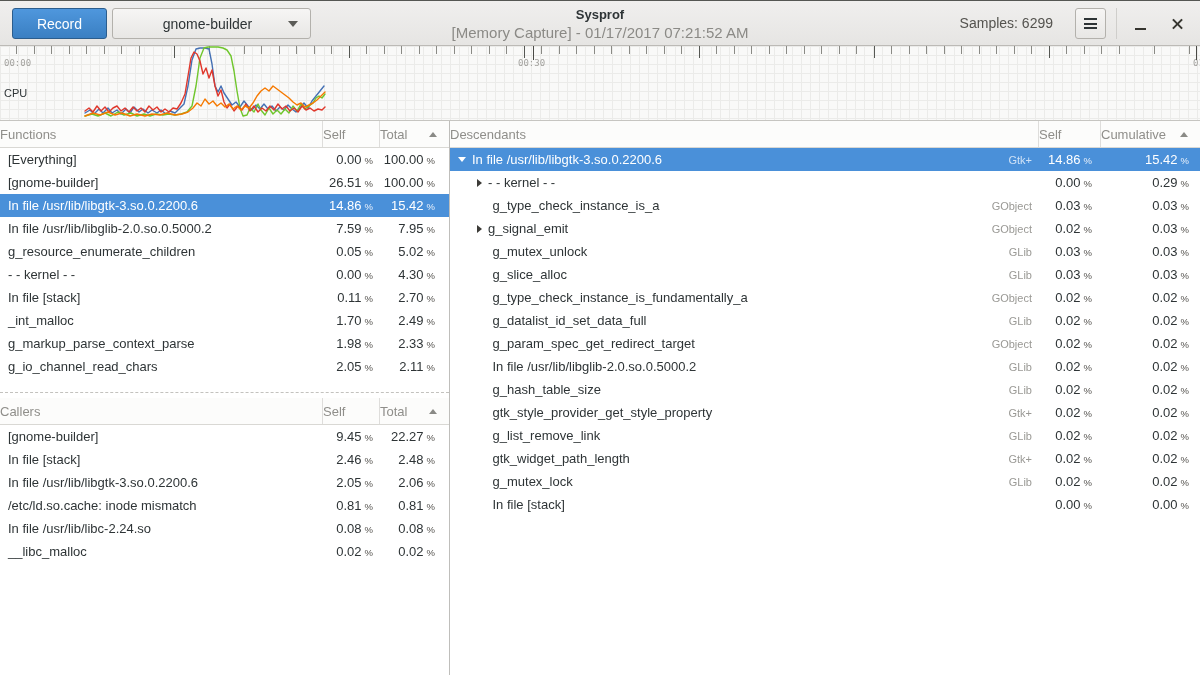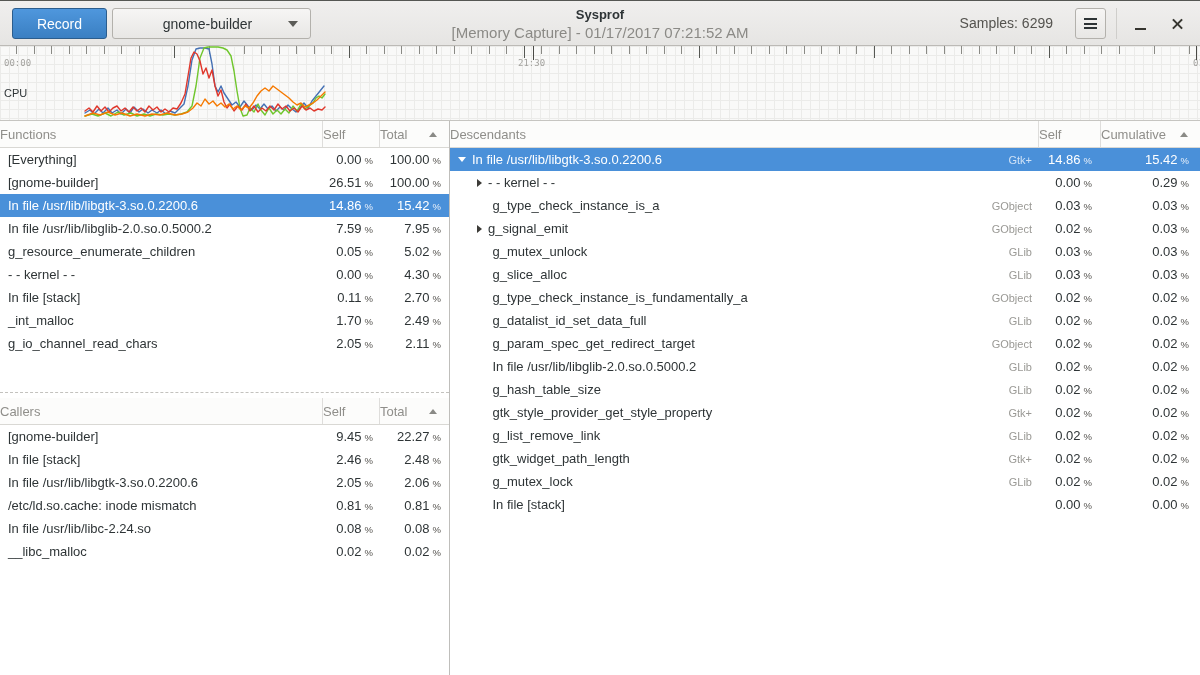--- a/index.html
+++ b/index.html
@@ -136,7 +136,7 @@
       </svg>
     <span class="cpu-label">CPU</span>
     <span class="time-label" style="left:4px">00:00</span>
-    <span class="time-label" style="left:518px">21:30</span>
+    <span class="time-label" style="left:518px">00:30</span>
     <span class="time-label" style="left:1193px">01:00</span>
     <span class="major-tick" style="left:533px"></span>
     <span class="major-tick" style="left:1196px"></span>

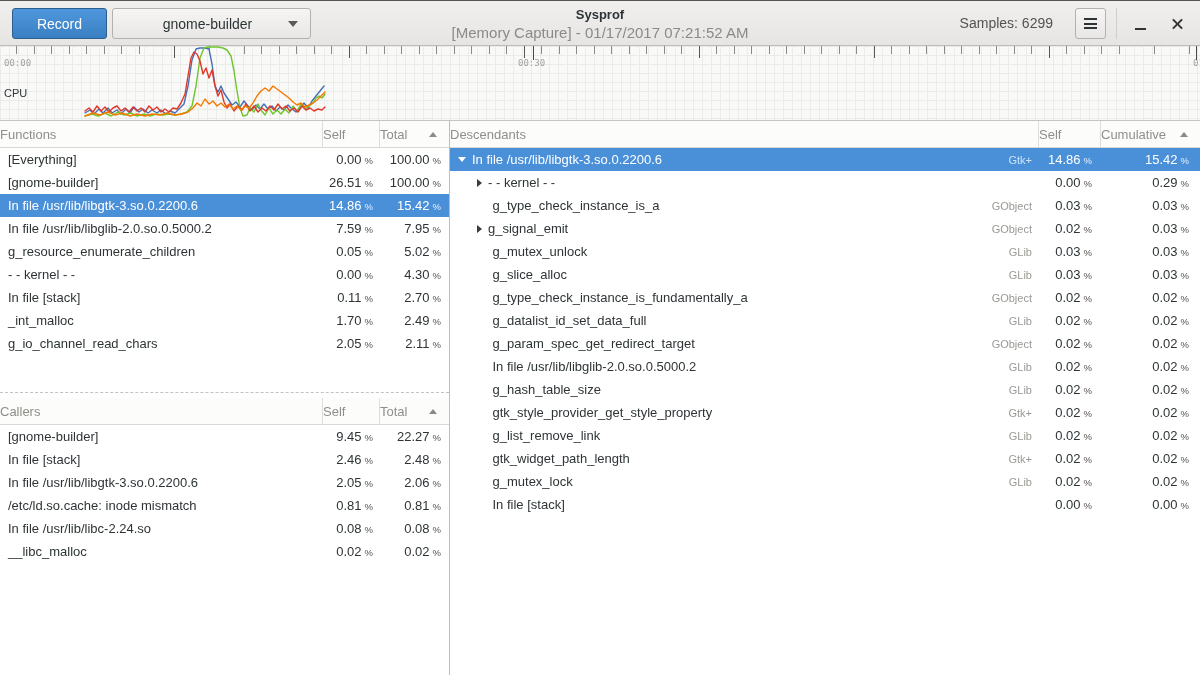--- a/index.html
+++ b/index.html
@@ -81,7 +81,7 @@
   .cell-name { flex:1; display:flex; align-items:center; overflow:hidden; white-space:nowrap; padding-left:8px; }
   .cell-num { text-align:right; font-size:13px; }
   .cn-self2 { width:57px; flex:0 0 57px; padding-right:6px; }
-  .cn-total { width:70px; flex:0 0 70px; padding-right:8px; }
+  .cn-total { width:70px; flex:0 0 70px; padding-right:14px; }
   .cn-self3 { width:62px; flex:0 0 62px; padding-right:8px; }
   .cn-cum { width:100px; flex:0 0 100px; padding-right:11px; }
   .pct { font-size:9.5px; margin-left:3px; color:#55534f; }

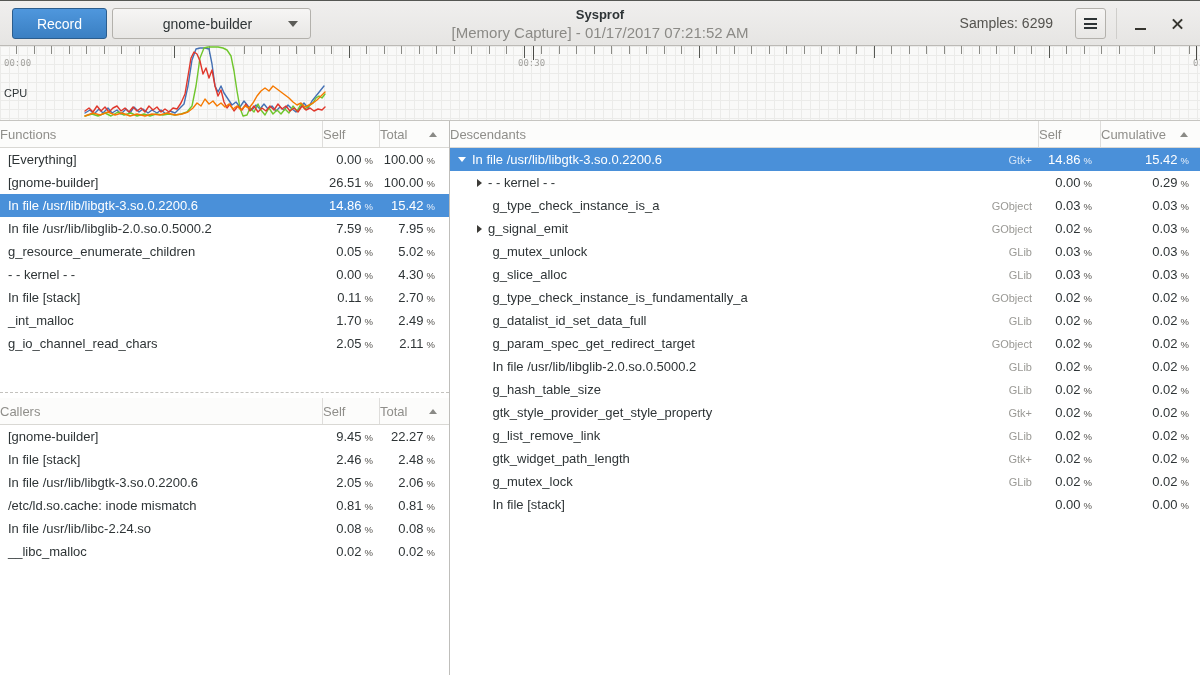--- a/index.html
+++ b/index.html
@@ -195,6 +195,11 @@
             <div class="cell-num cn-total"><span>2.49</span><span class="pct">%</span></div>
           </div>
           <div class="row">
+            <div class="cell-name">g_markup_parse_context_parse</div>
+            <div class="cell-num cn-self2"><span>1.98</span><span class="pct">%</span></div>
+            <div class="cell-num cn-total"><span>2.33</span><span class="pct">%</span></div>
+          </div>
+          <div class="row">
             <div class="cell-name">g_io_channel_read_chars</div>
             <div class="cell-num cn-self2"><span>2.05</span><span class="pct">%</span></div>
             <div class="cell-num cn-total"><span>2.11</span><span class="pct">%</span></div>

